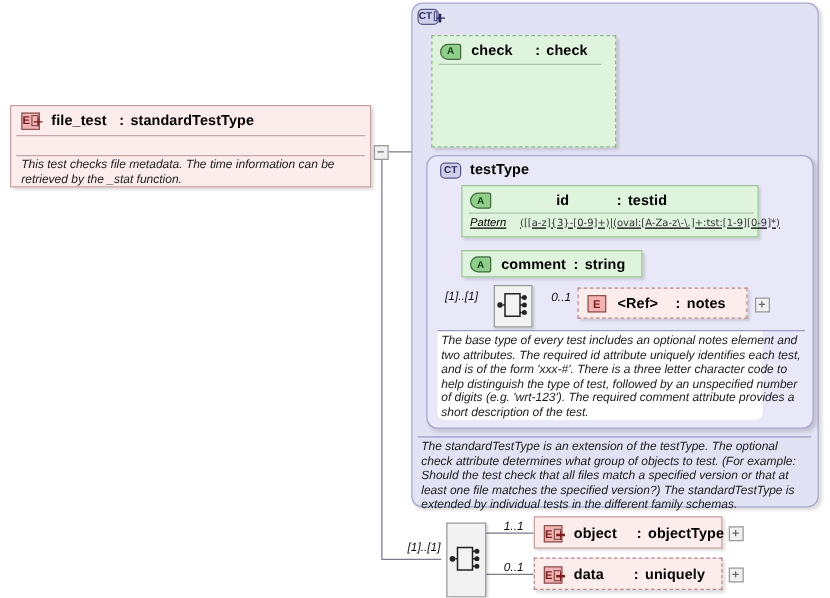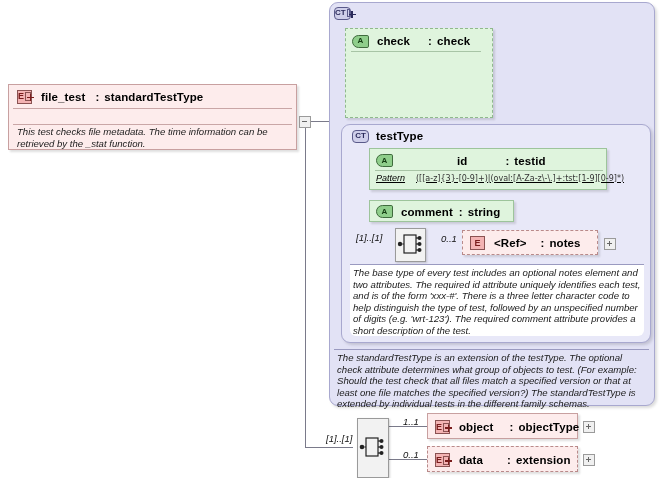--- a/index.html
+++ b/index.html
@@ -192,7 +192,7 @@
 <div class="attr-box abs" style="left:369px;top:148px;width:238px;height:42px;">
   <div class="abs" style="left:6px;top:4px;height:15px;display:flex;align-items:center;">
     <span class="badge badge-a">A</span>
-    <span class="ttl" style="margin-left:20px;padding-left:44px;">id</span>
+    <span class="ttl" style="margin-left:8px;padding-left:44px;">id</span>
     <span class="ttl" style="margin-left:38px;">:</span>
     <span class="ttl" style="margin-left:5px;">testid</span>
   </div>

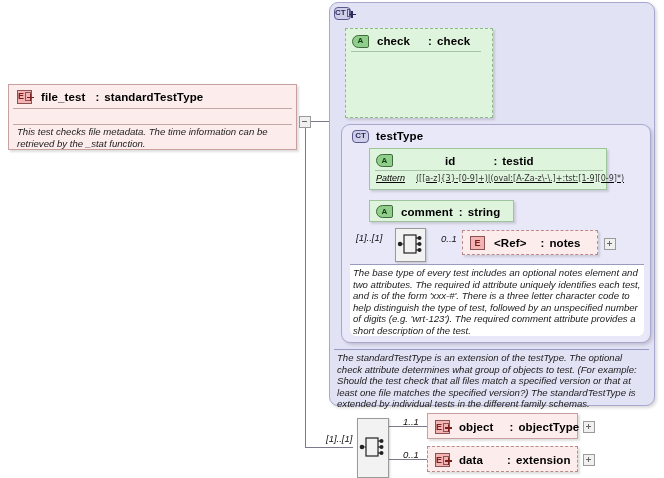--- a/index.html
+++ b/index.html
@@ -239,7 +239,7 @@
 </div>
 <div class="expand" style="left:604px;top:238px;"></div>
 
-<div class="abs white-in" style="left:350px;top:264px;width:294px;height:72px;border-radius:0 0 6px 6px;">
+<div class="abs white-in" style="left:350px;top:264px;width:260px;height:72px;border-radius:0 0 6px 6px;">
   <div class="abs" style="left:0;top:0;width:294px;height:1px;background:#9a9ac0;"></div>
   <div class="desc abs" style="left:3px;top:3px;width:288px;">The base type of every test includes an optional notes element and two attributes.  The required id attribute uniquely identifies each test, and is of the form 'xxx-#'.  There is a three letter character code to help distinguish the type of test, followed by an unspecified number of digits (e.g. 'wrt-123').  The required comment attribute provides a short description of the test.</div>
 </div>

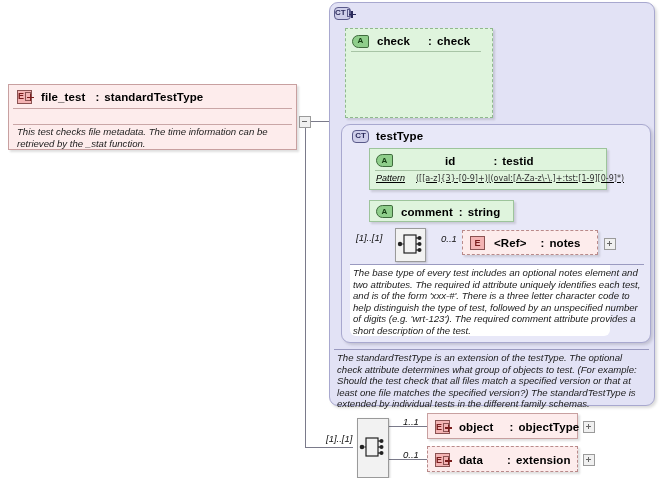--- a/index.html
+++ b/index.html
@@ -289,7 +289,7 @@
     </span>
     <span class="ttl" style="margin-left:9px;">data</span>
     <span class="ttl" style="margin-left:24px;">:</span>
-    <span class="ttl" style="margin-left:5px;">extension</span>
+    <span class="ttl" style="margin-left:5px;">uniquely</span>
   </div>
 </div>
 <div class="expand" style="left:583px;top:454px;"></div>

